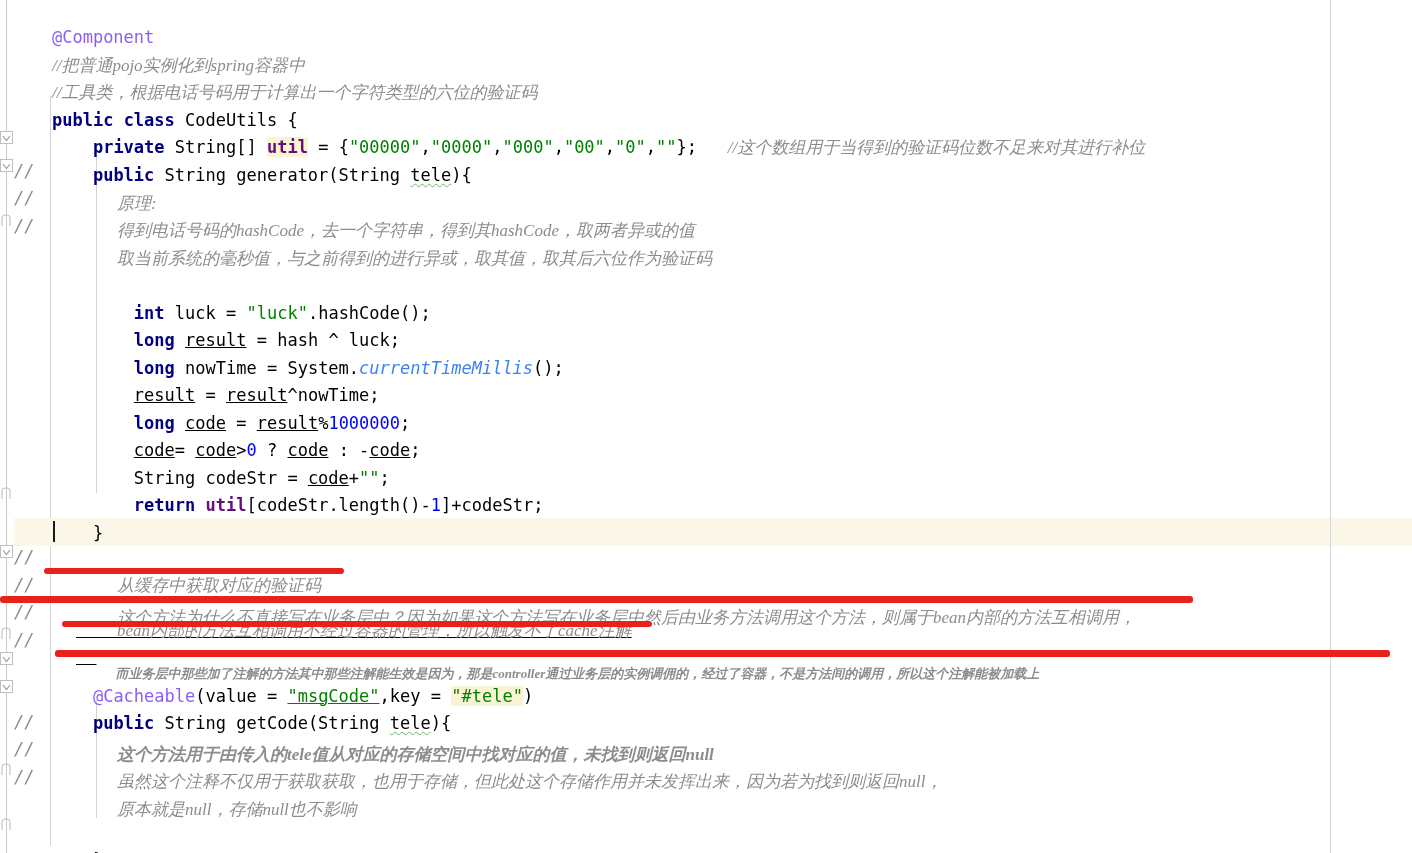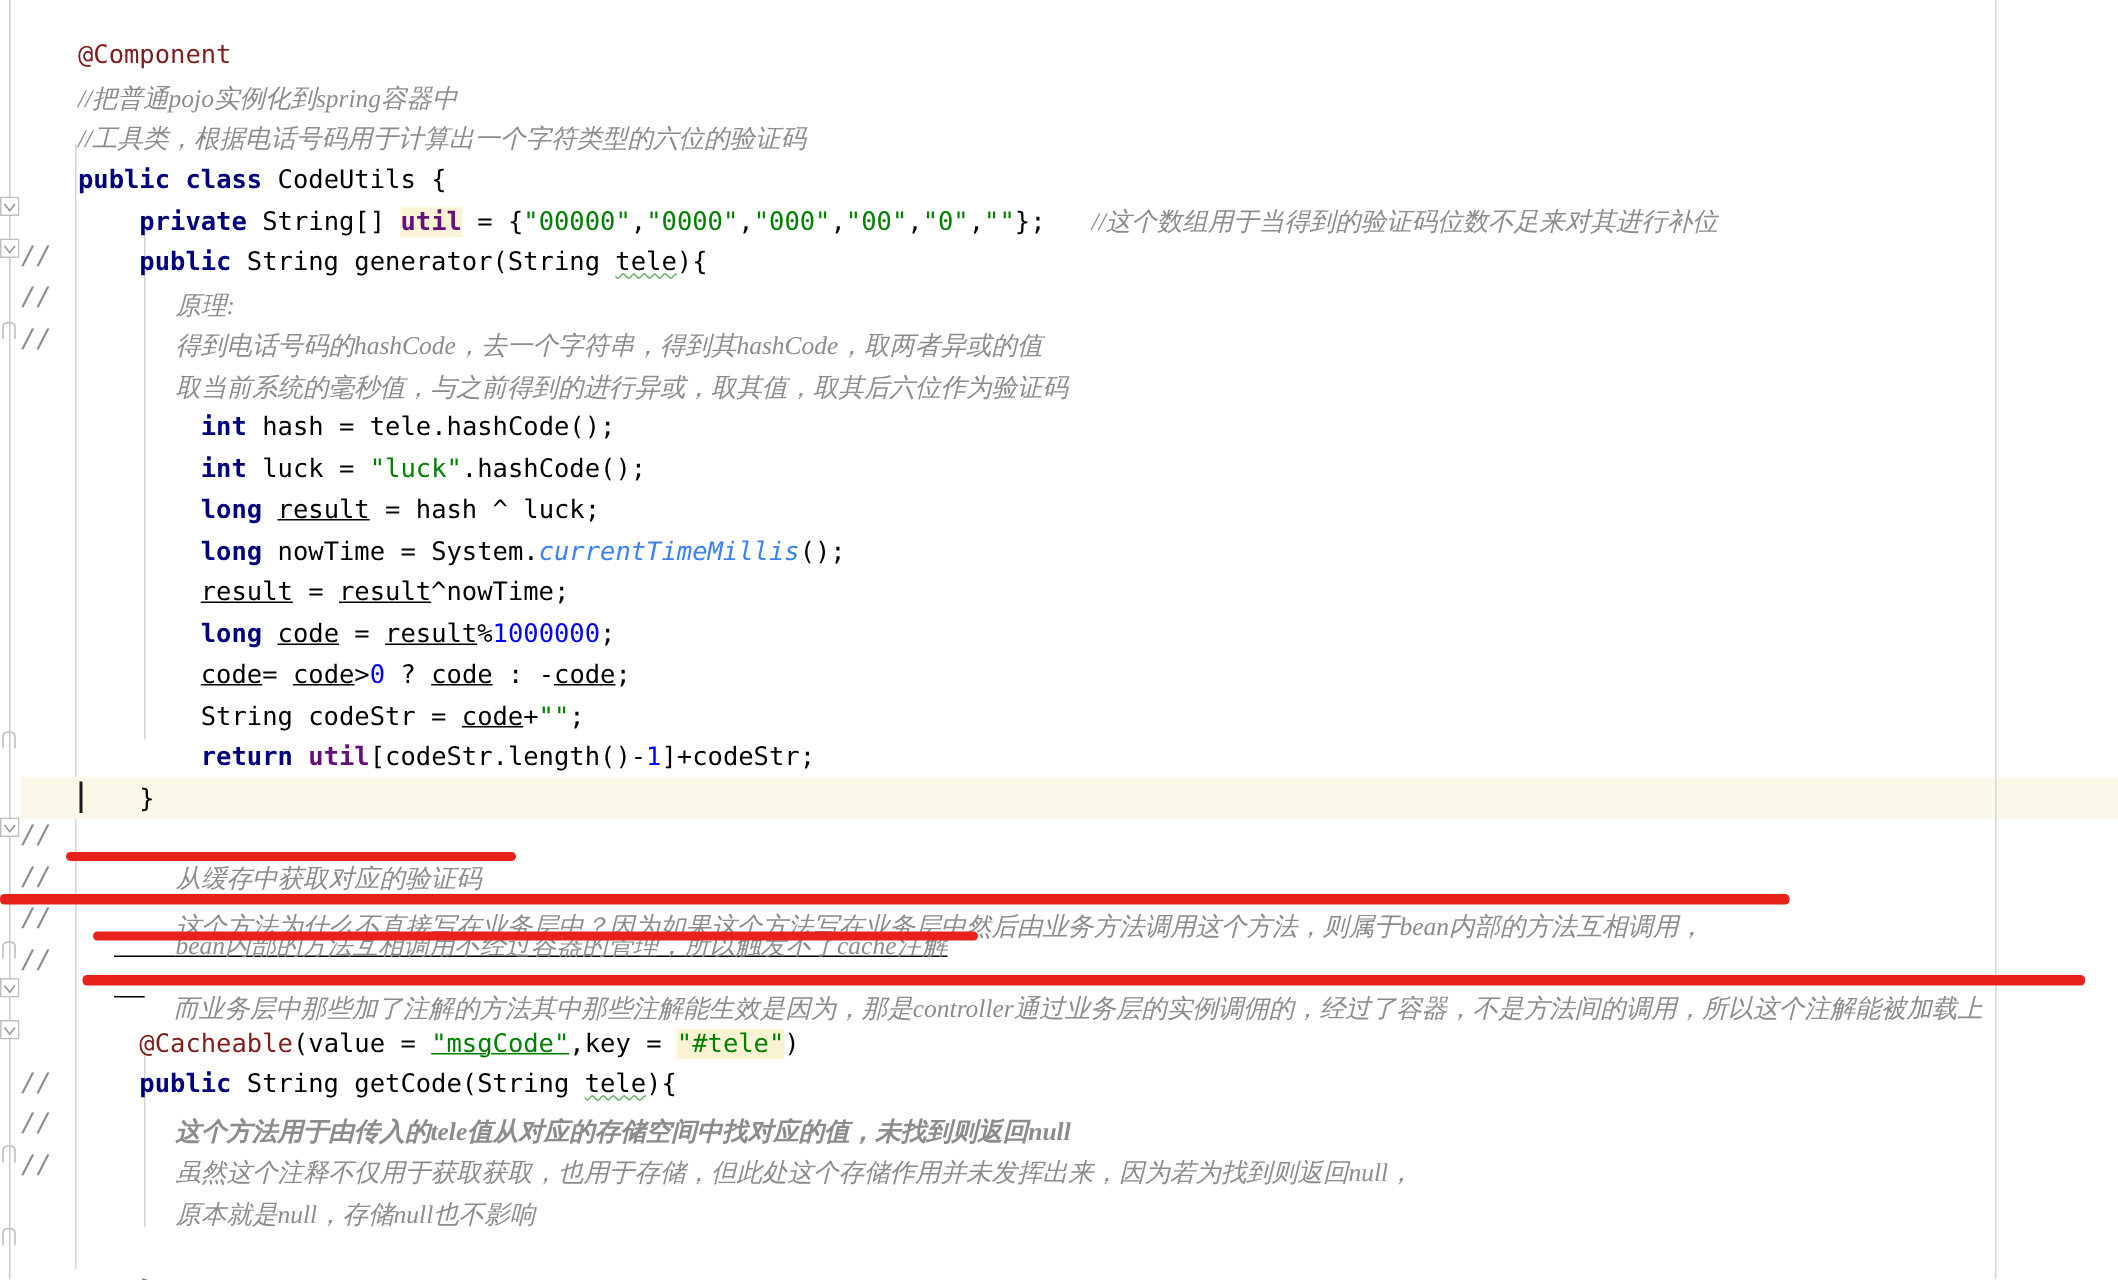--- a/index.html
+++ b/index.html
@@ -102,7 +102,7 @@
   .plain     { color: #000000; }
   .str       { color: #008000; }
   .num       { color: #0000ff; }
-  .anno      { color: #7f1d1d; }
+  .anno      { color: #8b5cf6; }
   .field     { color: #660e7a; font-weight: bold; }
   .static-m  { color: #3b82f6; font-style: italic; }
 

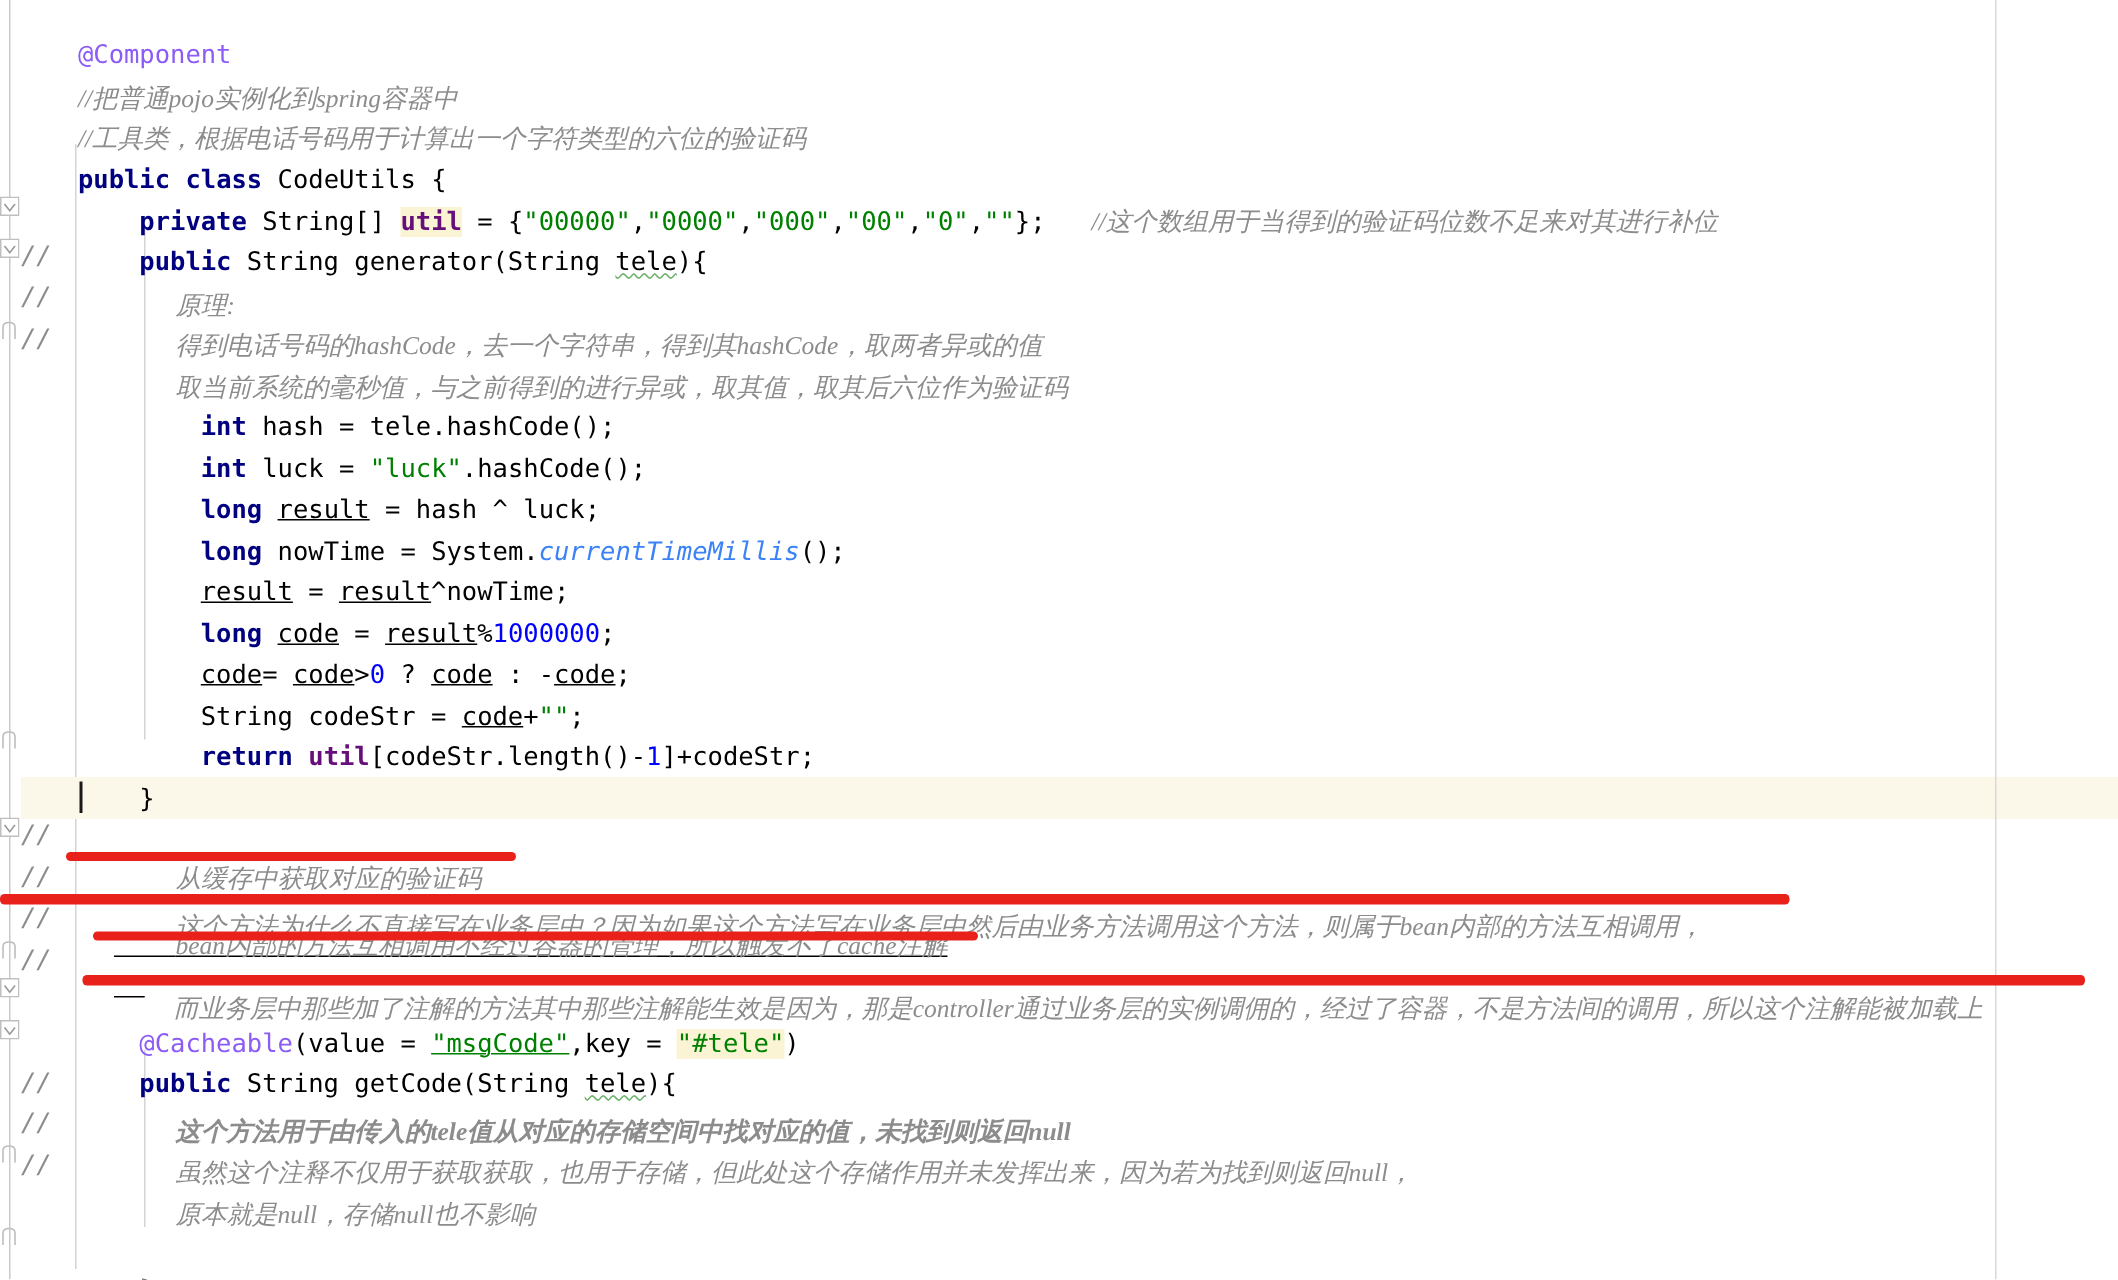--- a/index.html
+++ b/index.html
@@ -268,9 +268,6 @@
     <span class="cjk">取当前系统的毫秒值，与之前得到的进行异或，取其值，取其后六位作为验证码</span>
   </div>
 
-  <div class="line" style="top:244px; left:11px;">
-    <span class="ind">        </span><span class="kw">int</span><span class="plain"> </span><span class="plain">hash</span><span class="plain"> = </span><span class="plain">tele</span><span class="plain">.</span><span class="plain">hashCode</span><span class="plain">();</span>
-  </div>
 
   <div class="line" style="top:272px; left:11px;">
     <span class="ind">        </span><span class="kw">int</span><span class="plain"> </span><span class="plain">luck</span><span class="plain"> = </span><span class="str">"luck"</span><span class="plain">.</span><span class="plain">hashCode</span><span class="plain">();</span>

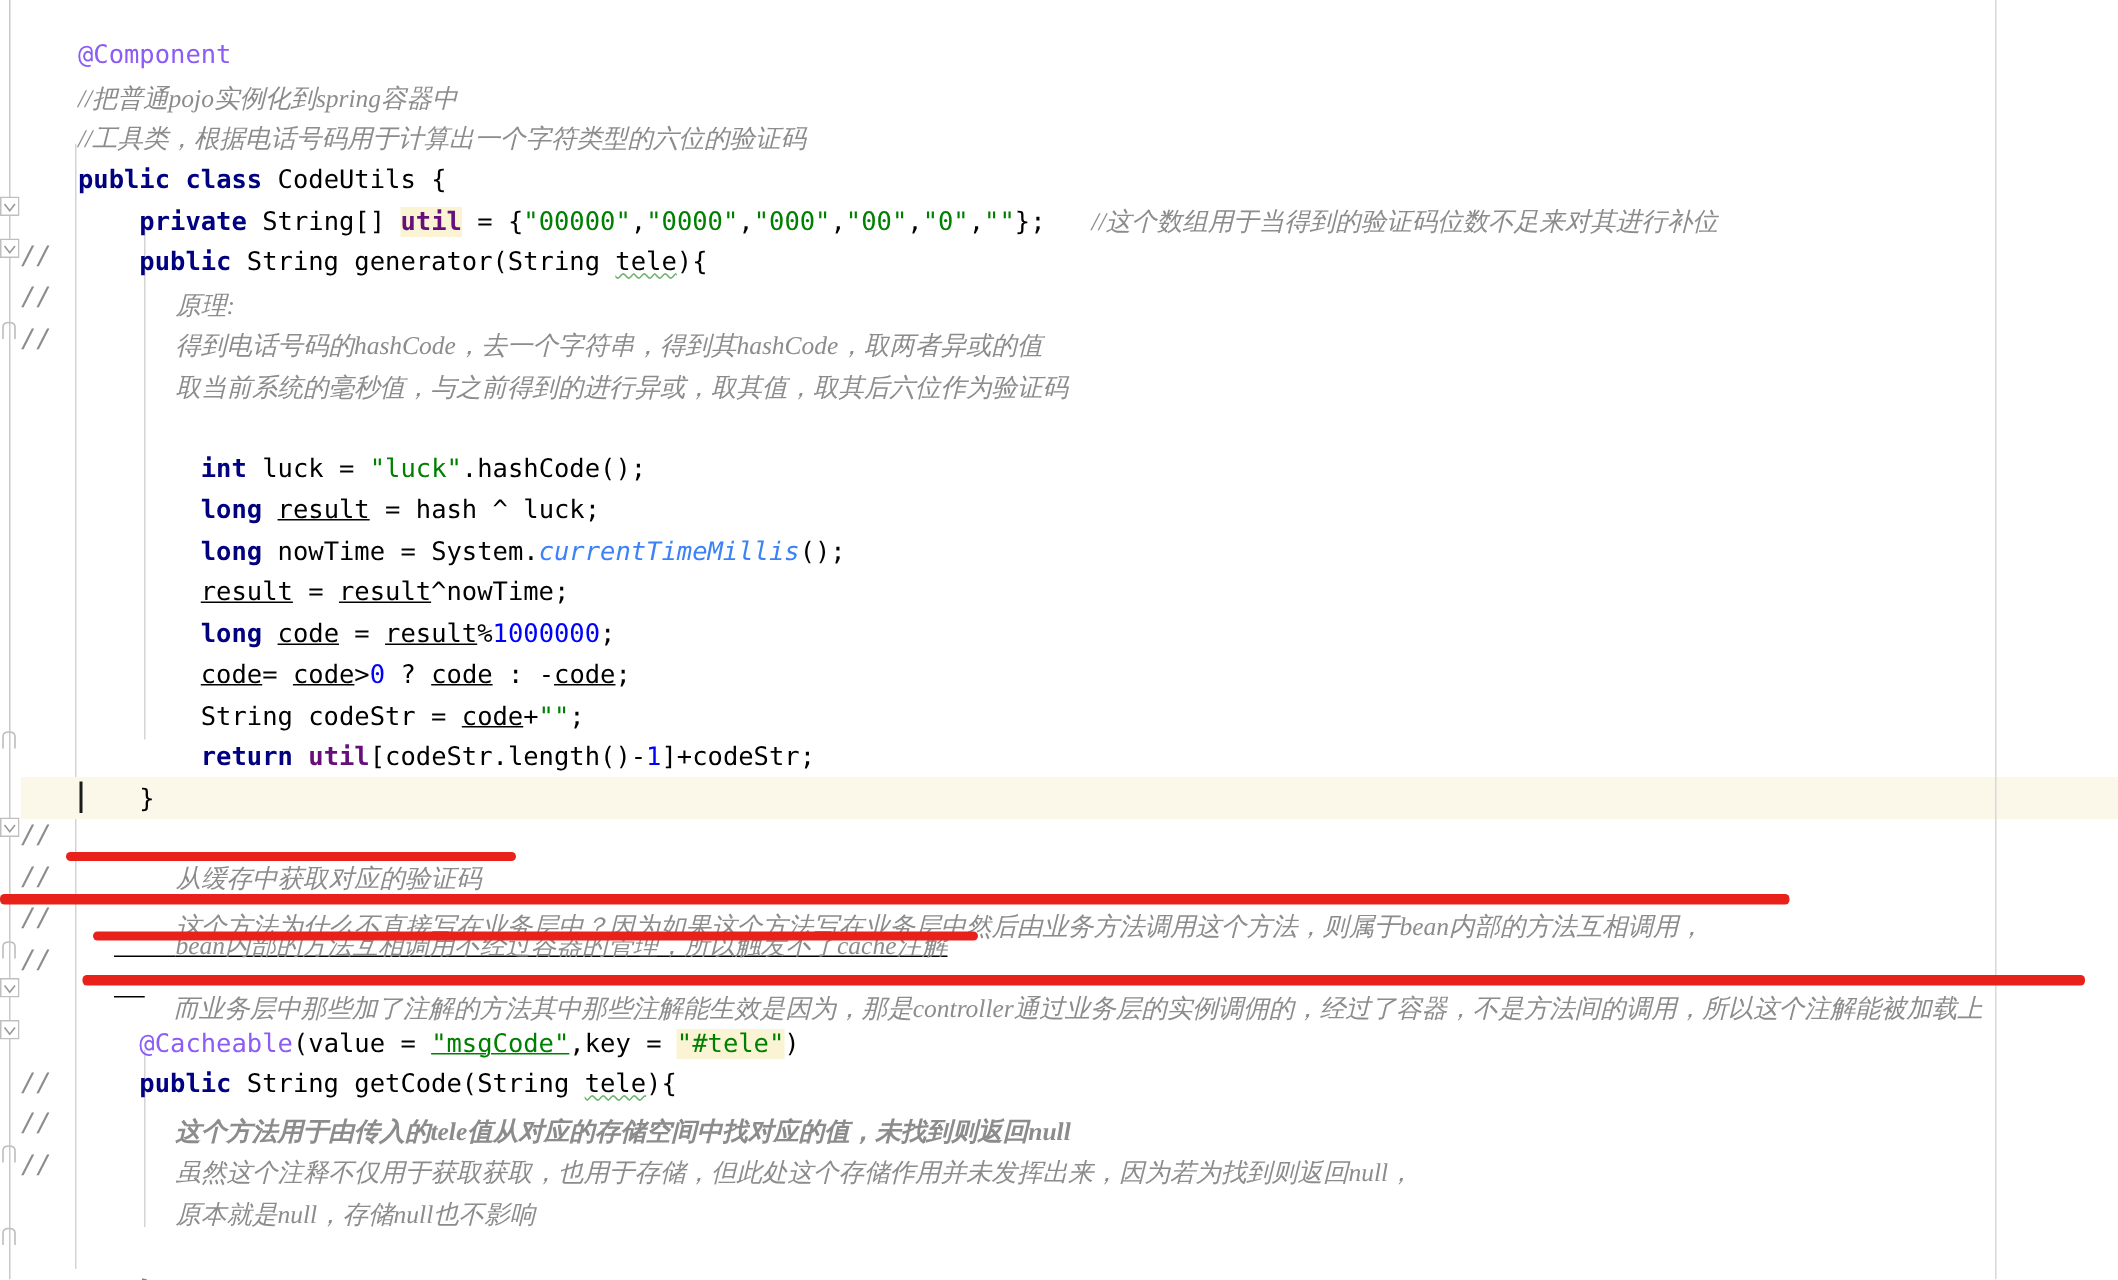--- a/index.html
+++ b/index.html
@@ -324,7 +324,7 @@
 
   <div class="cmt-gutter" style="top:627px;">//</div>
   <div class="line" style="top:631px; left:76px; font-size:16.4px;">
-    <span class="cjk" style="font-size:17px;">而业务层中那些加了注解的方法其中那些注解能生效是因为，那是controller通过业务层的实例调佣的，经过了容器，不是方法间的调用，所以这个注解能被加载上</span>
+    <span class="cjk" style="font-size:13px;font-weight:bold;">而业务层中那些加了注解的方法其中那些注解能生效是因为，那是controller通过业务层的实例调佣的，经过了容器，不是方法间的调用，所以这个注解能被加载上</span>
   </div>
 
   <div class="line" style="top:655px; left:11px;">

